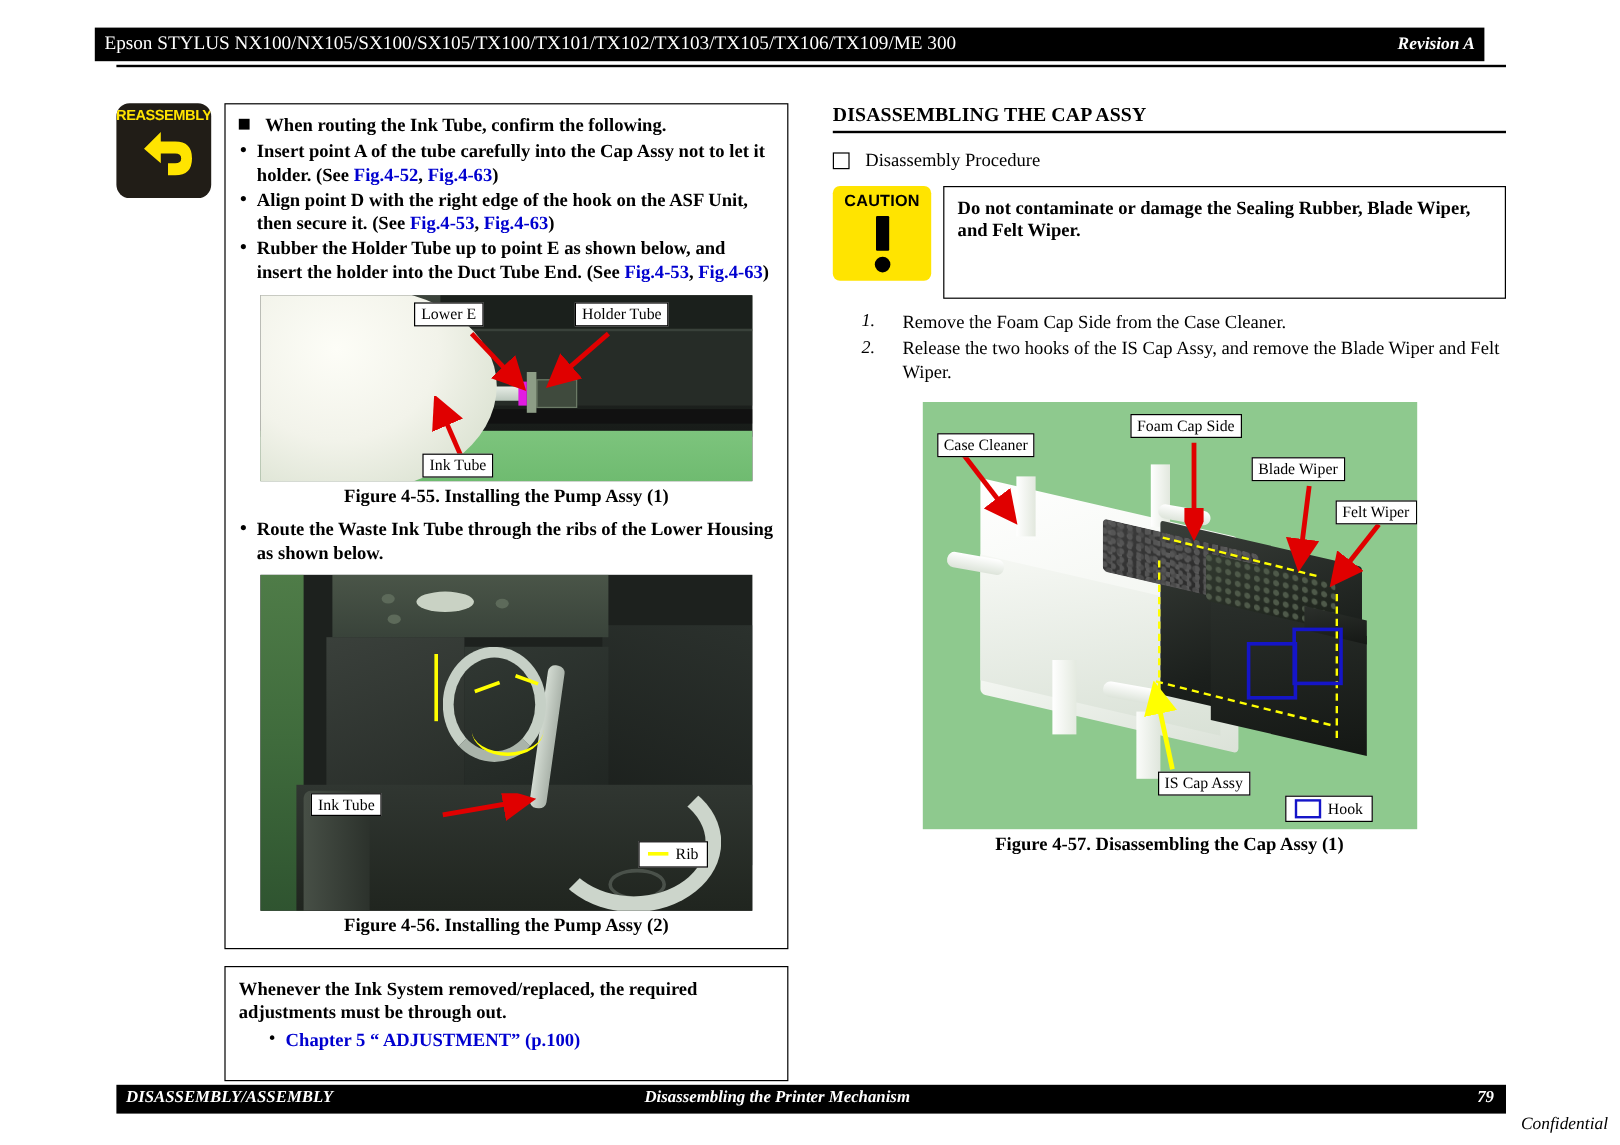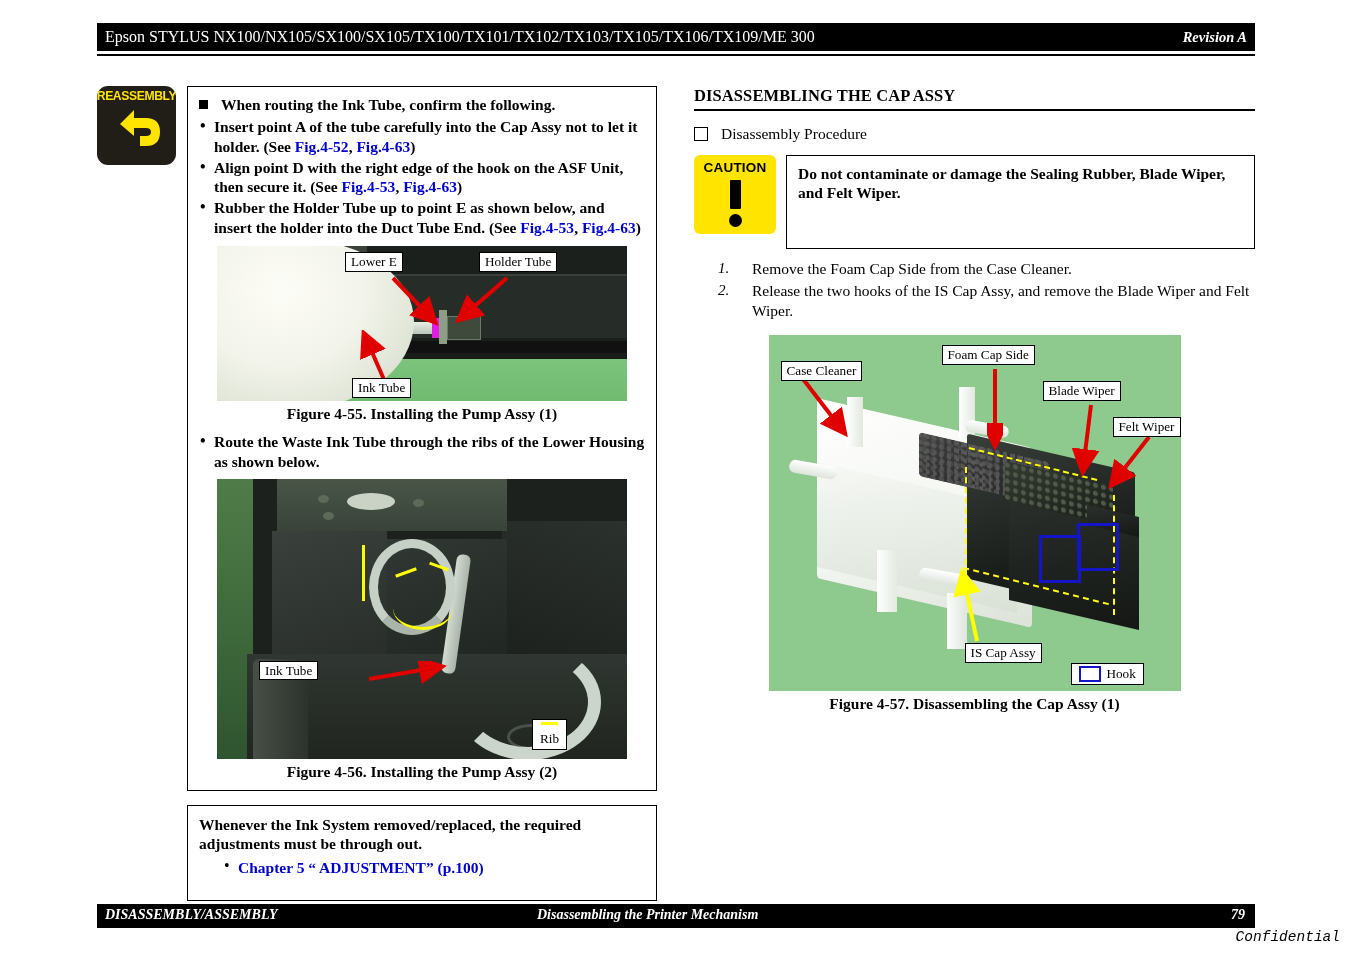--- a/index.html
+++ b/index.html
@@ -10,7 +10,7 @@
   }
   
   .header-bar{
-    position:absolute;left:97px;top:23px;width:1158px;height:28px;
+    position:absolute;left:79px;top:23px;width:1158px;height:28px;
     background:#000000;color:#ffffff;
     display:flex;align-items:center;justify-content:space-between;
     padding:0 8px;box-sizing:border-box;

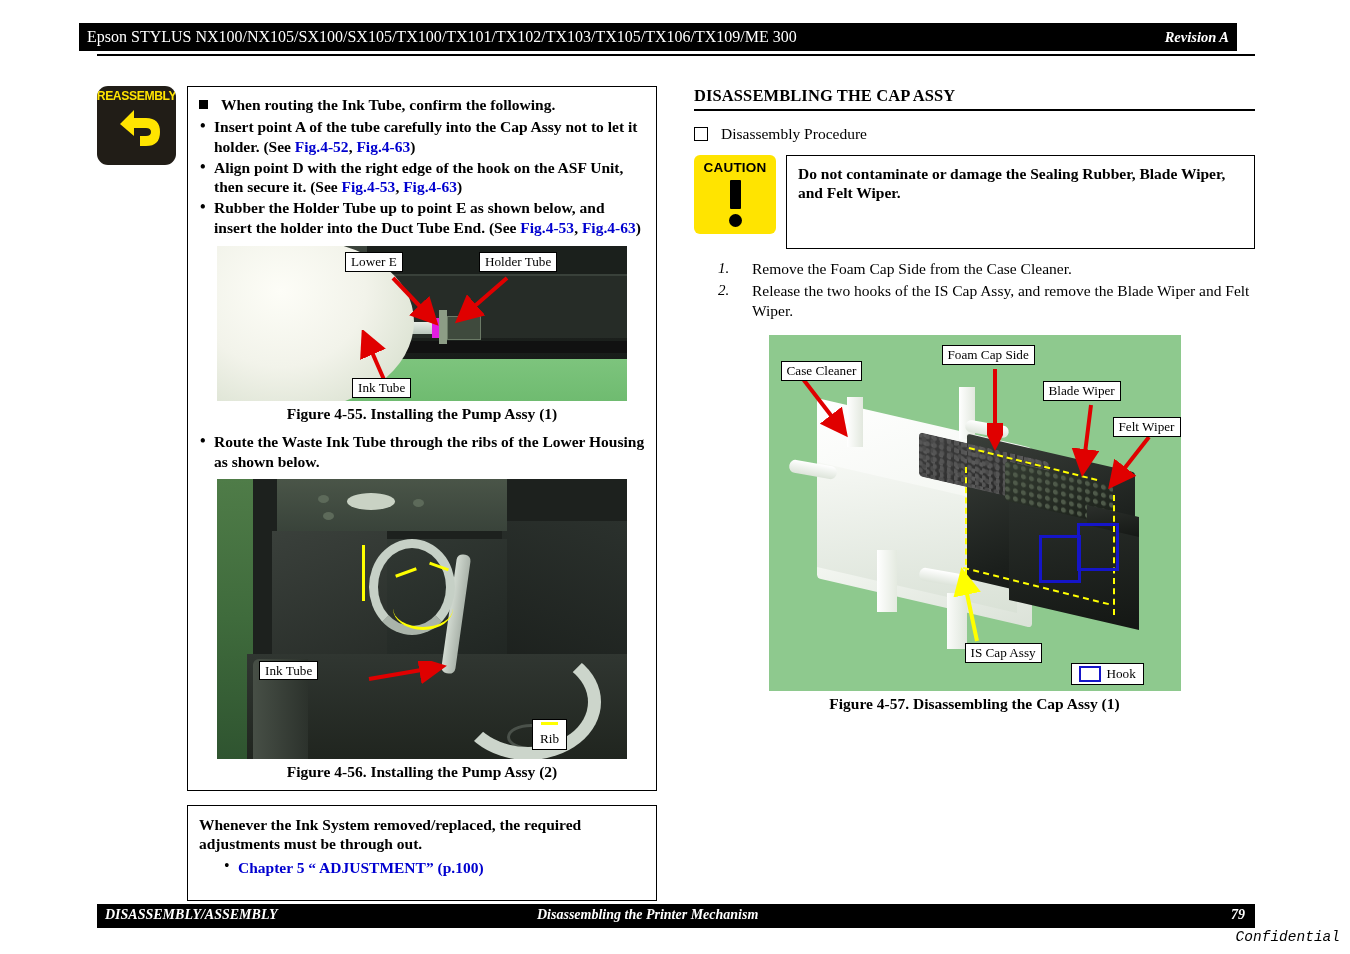--- a/index.html
+++ b/index.html
@@ -370,7 +370,7 @@
           </svg>
 
           <div class="callout" style="left:42px;top:182px;">Ink Tube</div>
-          <div class="legend" style="left:315px;top:240px;flex-direction:column;">
+          <div class="legend" style="left:315px;top:222px;">
             <span class="swatch-line"></span>
             <span>Rib</span>
           </div>

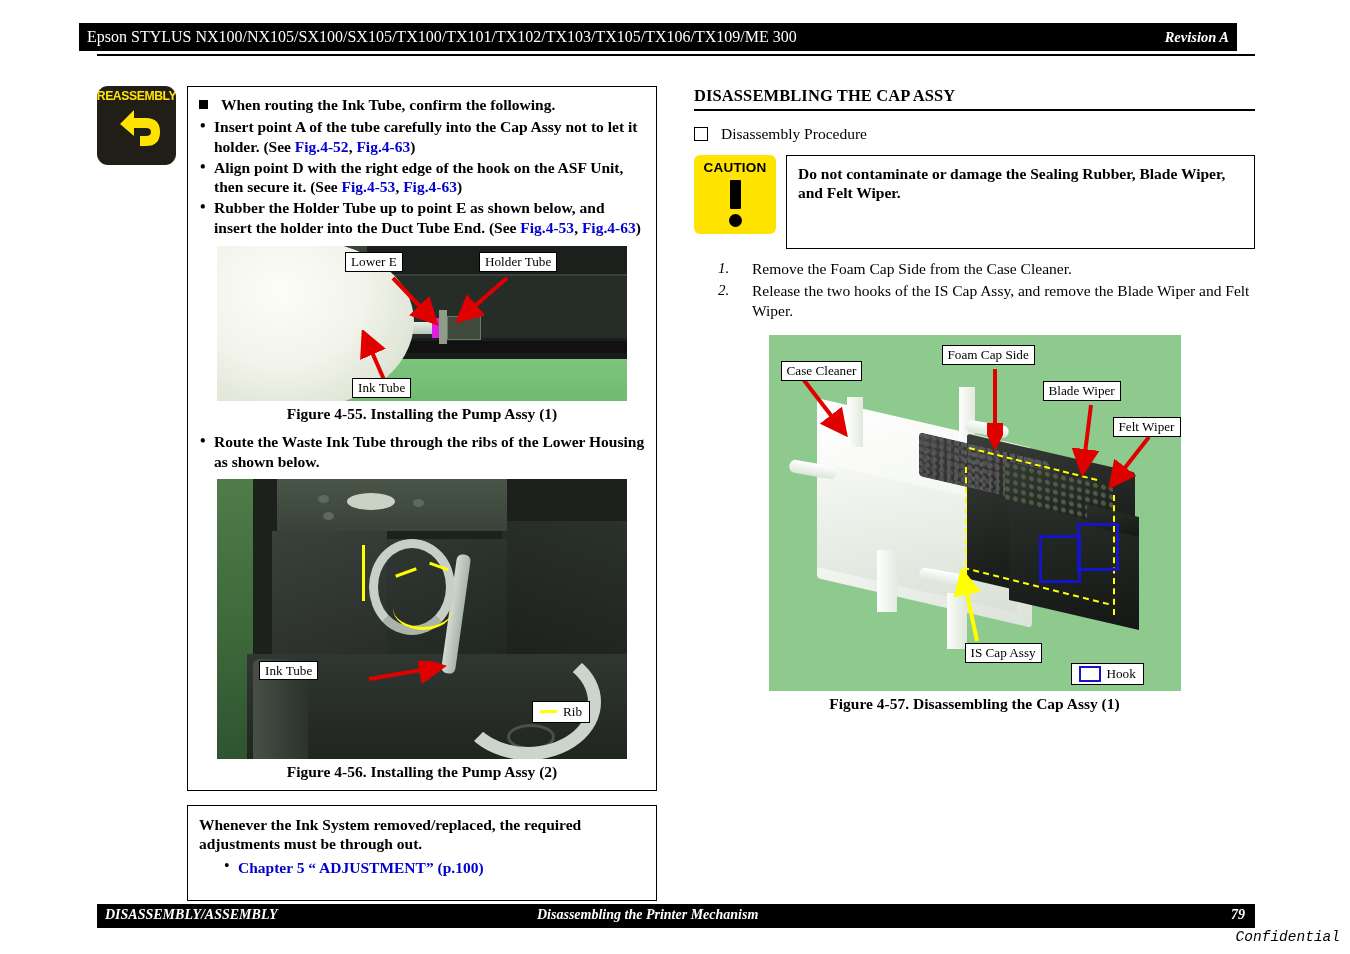--- a/index.html
+++ b/index.html
@@ -27,7 +27,7 @@
   .footer-center{position:absolute;left:440px;top:3px;font-weight:bold;font-style:italic;font-size:14px;}
   .footer-page{position:absolute;right:10px;top:3px;font-weight:bold;font-style:italic;font-size:14px;}
   .footer-conf{
-    position:absolute;right:10px;top:929px;font-style:italic;font-size:14.5px;color:#000;font-family:Liberation Mono, monospace;
+    position:absolute;right:10px;top:929px;font-style:italic;font-size:14.5px;color:#000;
   }
 
   

